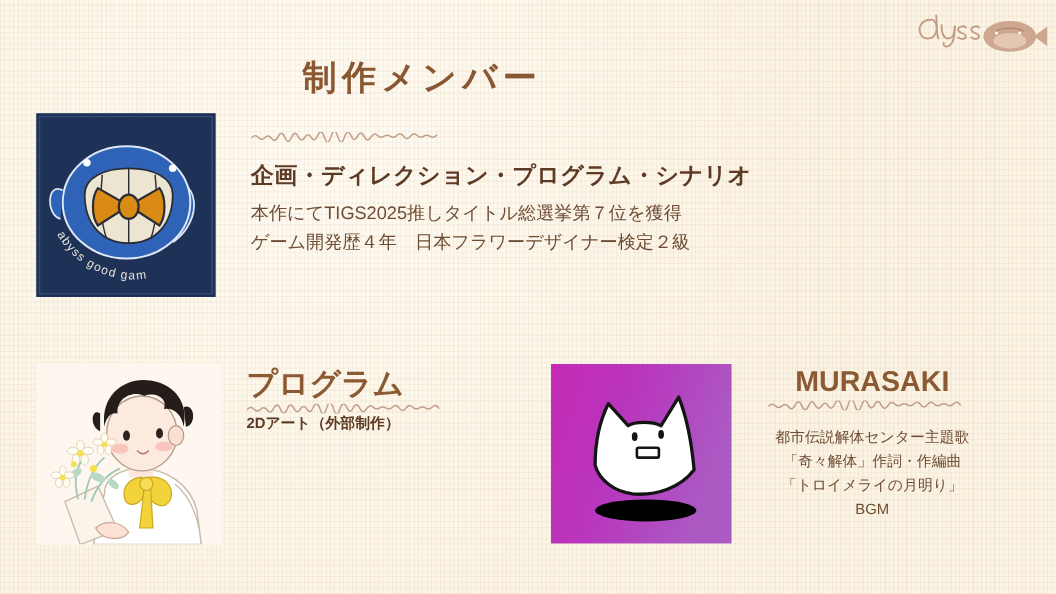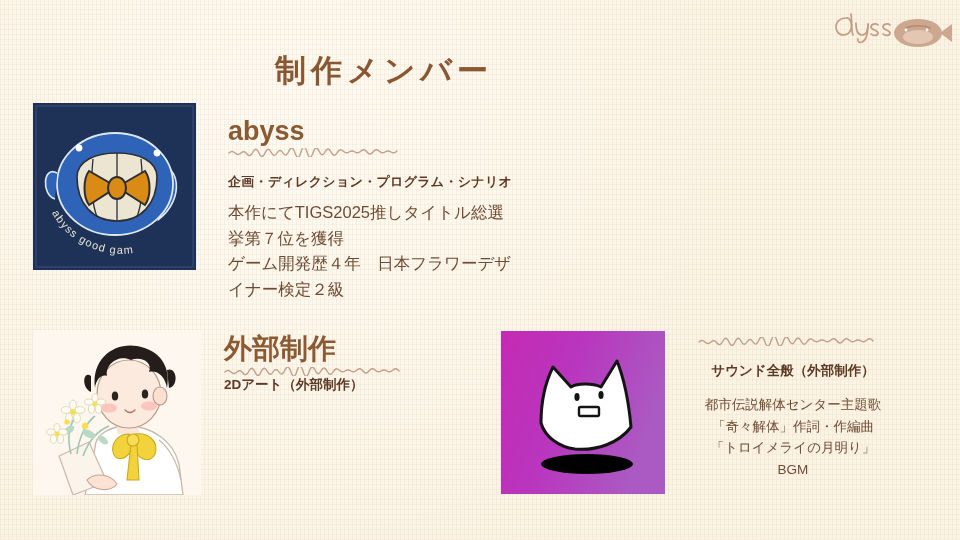--- a/index.html
+++ b/index.html
@@ -137,7 +137,6 @@
     </div>
 
     <div class="info">
-      <div class="m-name">abyss</div>
       <svg class="squiggle" width="178" height="9" viewBox="0 0 178 9">
         <path d="M1 5 q3 -3 6 0 t6 0 t6 1 t6 -2 t6 1 t6 0 t6 -1 t6 1 t6 0 t6 -2 t6 2 t6 -1 t6 0 t6 1 t6 -2 t6 1 t6 0 t6 1 t6 -2 t6 1 t6 0 t6 -1 t6 1 t6 0 t6 -1 t6 1 t6 0 t6 -1" fill="none" stroke="#b9907a" stroke-width="1.4" stroke-linecap="round" opacity=".85"></path>
       </svg>

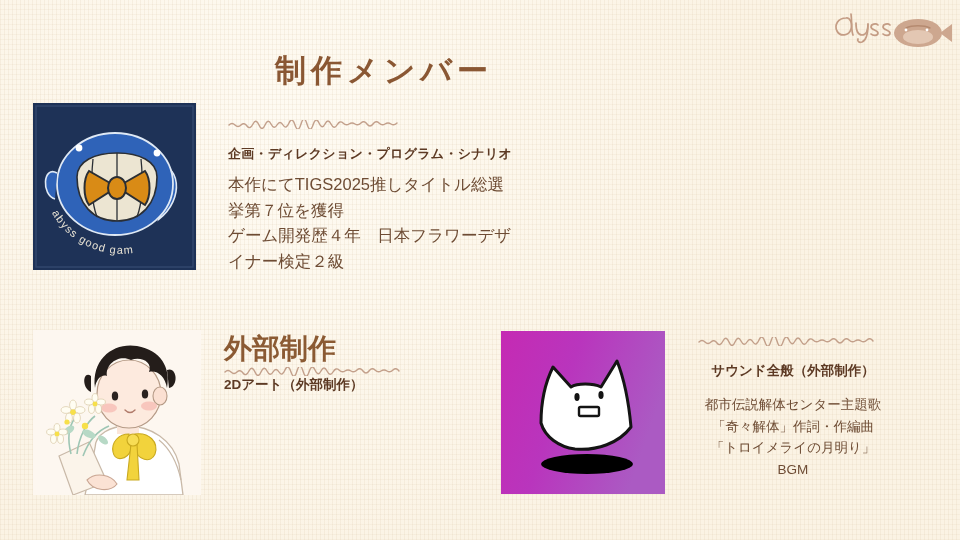--- a/index.html
+++ b/index.html
@@ -44,7 +44,7 @@
   #m-abyss .info{left:228px;top:117px;}
   #m-abyss .m-name{font-size:27px;}
   #m-abyss .squiggle{margin-top:3px;}
-  #m-abyss .m-role{font-size:13px;margin-top:16px;letter-spacing:.3px;}
+  #m-abyss .m-role{font-size:21px;margin-top:16px;letter-spacing:.3px;}
   #m-abyss .m-desc{font-size:16.5px;margin-top:9px;line-height:1.55;}
 
   

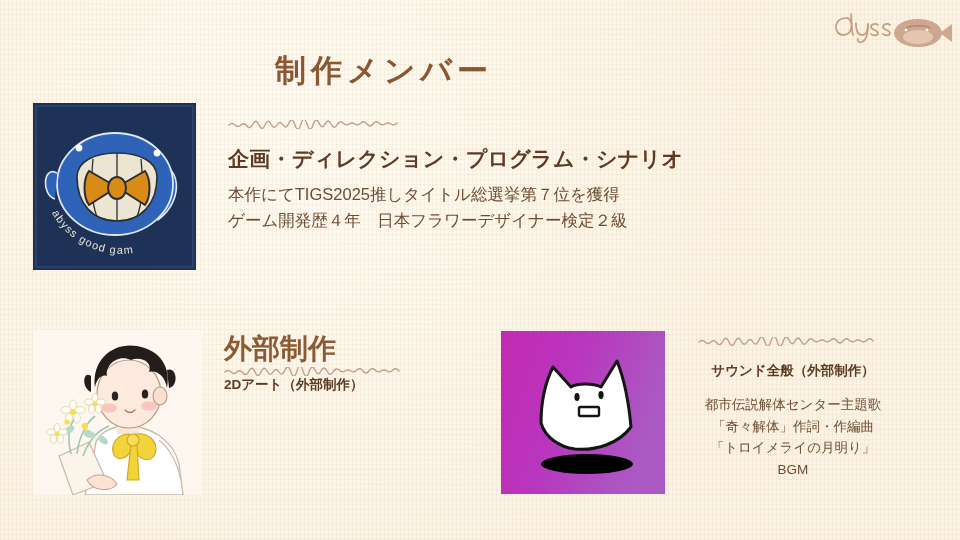--- a/index.html
+++ b/index.html
@@ -236,7 +236,7 @@
     </div>
 
     <div class="info">
-      <div class="m-name">外部制作</div>
+      <div class="m-name">プログラム</div>
       <svg class="squiggle" width="190" height="9" viewBox="0 0 190 9">
         <path d="M1 5 q3 -3 6 0 t6 0 t6 1 t6 -2 t6 1 t6 0 t6 -1 t6 1 t6 0 t6 -2 t6 2 t6 -1 t6 0 t6 1 t6 -2 t6 1 t6 0 t6 1 t6 -2 t6 1 t6 0 t6 -1 t6 1 t6 0 t6 -1 t6 1 t6 0 t6 -1 t6 1" fill="none" stroke="#b9907a" stroke-width="1.4" stroke-linecap="round" opacity=".85"></path>
       </svg>

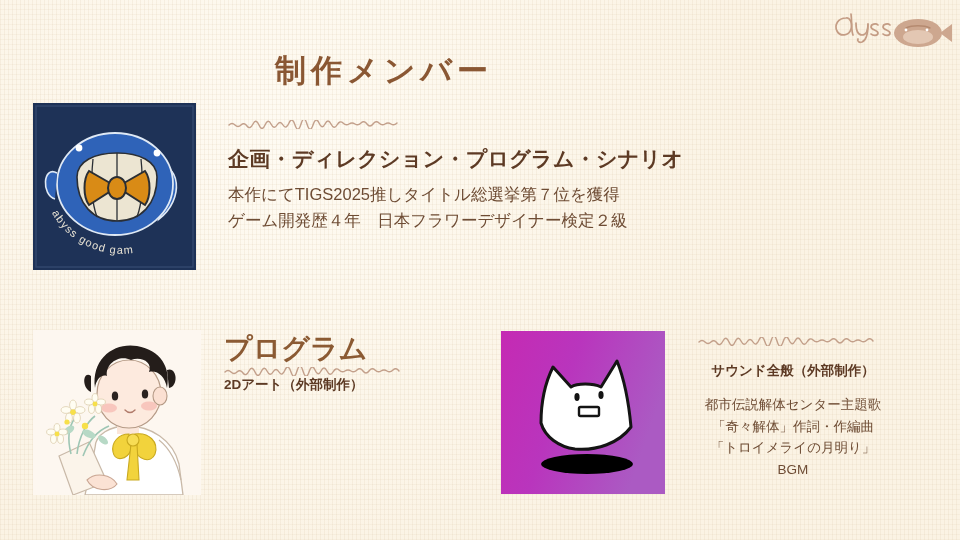--- a/index.html
+++ b/index.html
@@ -269,6 +269,7 @@
     </div>
 
     <div class="info">
+      <div class="m-name">MURASAKI</div>
       <svg class="squiggle" width="190" height="9" viewBox="0 0 190 9">
         <path d="M1 5 q3 -3 6 0 t6 0 t6 1 t6 -2 t6 1 t6 0 t6 -1 t6 1 t6 0 t6 -2 t6 2 t6 -1 t6 0 t6 1 t6 -2 t6 1 t6 0 t6 1 t6 -2 t6 1 t6 0 t6 -1 t6 1 t6 0 t6 -1 t6 1 t6 0 t6 -1 t6 1" fill="none" stroke="#b9907a" stroke-width="1.4" stroke-linecap="round" opacity=".85"></path>
       </svg>

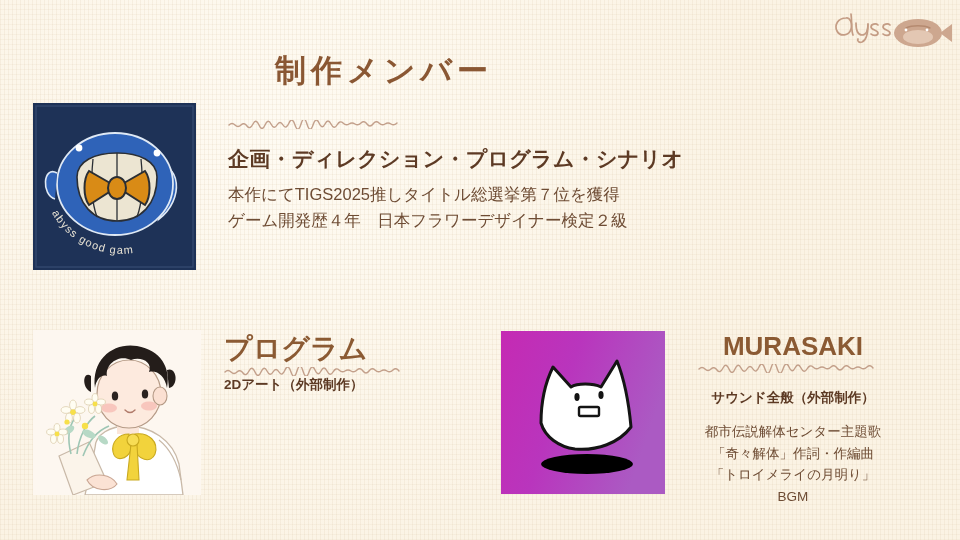--- a/index.html
+++ b/index.html
@@ -273,7 +273,6 @@
       <svg class="squiggle" width="190" height="9" viewBox="0 0 190 9">
         <path d="M1 5 q3 -3 6 0 t6 0 t6 1 t6 -2 t6 1 t6 0 t6 -1 t6 1 t6 0 t6 -2 t6 2 t6 -1 t6 0 t6 1 t6 -2 t6 1 t6 0 t6 1 t6 -2 t6 1 t6 0 t6 -1 t6 1 t6 0 t6 -1 t6 1 t6 0 t6 -1 t6 1" fill="none" stroke="#b9907a" stroke-width="1.4" stroke-linecap="round" opacity=".85"></path>
       </svg>
-      <div class="m-role">サウンド全般（外部制作）</div>
       <div class="m-desc">都市伝説解体センター主題歌
 「奇々解体」作詞・作編曲
 「トロイメライの月明り」BGM</div>

